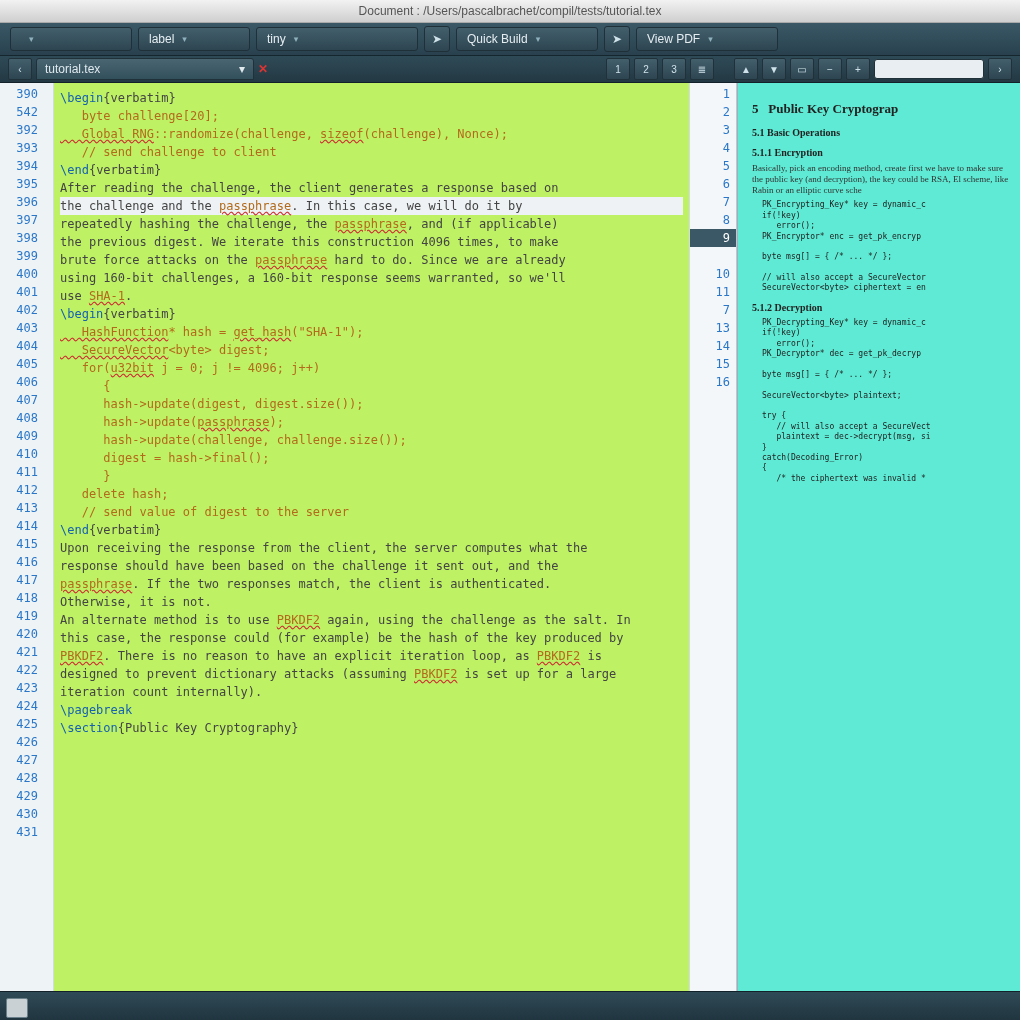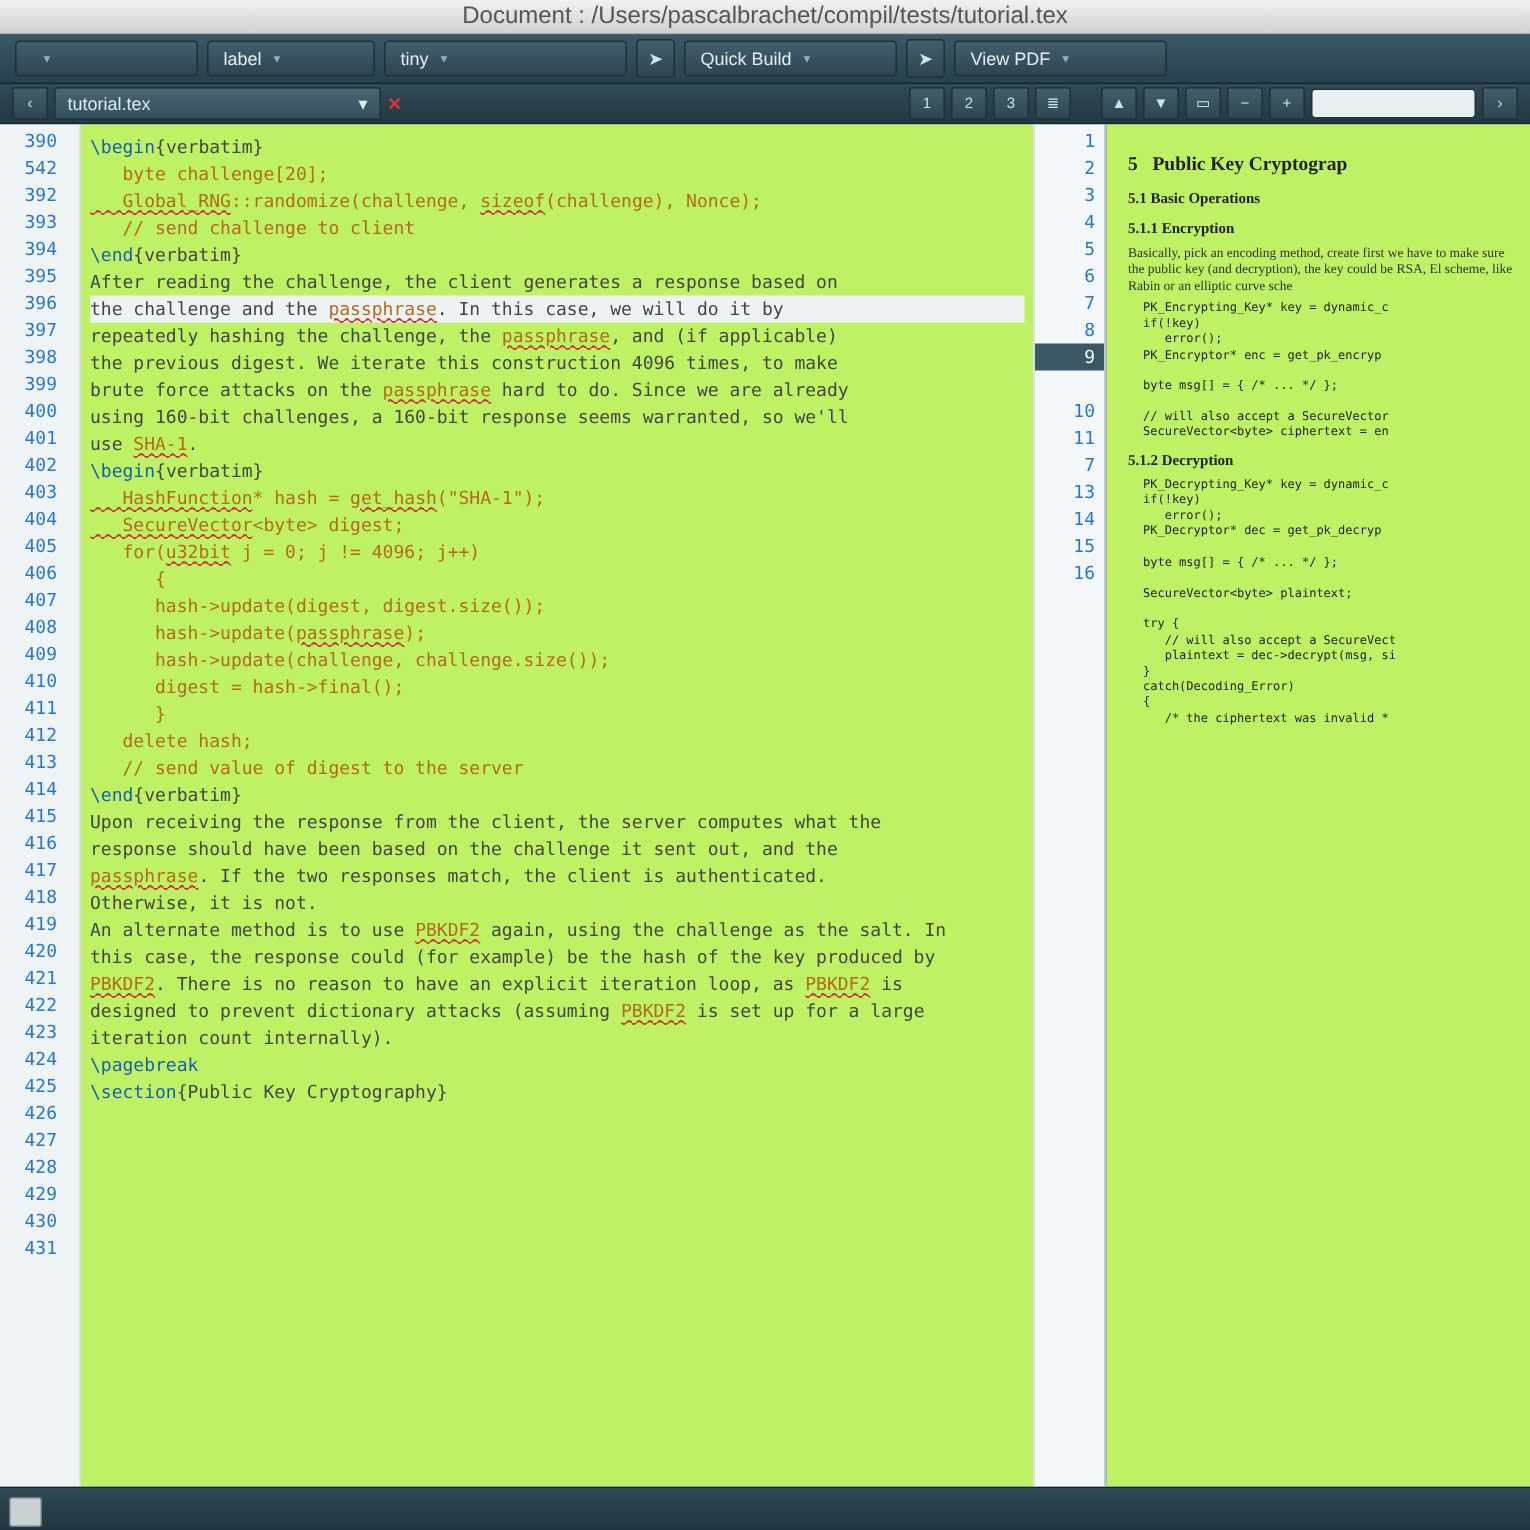--- a/index.html
+++ b/index.html
@@ -7,7 +7,7 @@
     background:#1a3a4a;color:#222}
   .titlebar{height:22px;line-height:22px;background:#d9d9d9;
     background:linear-gradient(#f2f2f2,#cfcfcf);text-align:center;
-    font-size:16px;color:#555;border-bottom:1px solid #aaa}
+    font-size:12px;color:#555;border-bottom:1px solid #aaa}
   .toolbar{height:32px;background:linear-gradient(#3a5866,#29414e);
     display:flex;align-items:center;gap:6px;padding:0 10px;
     border-bottom:1px solid #16262e;color:#e5edf1;font-size:12px}

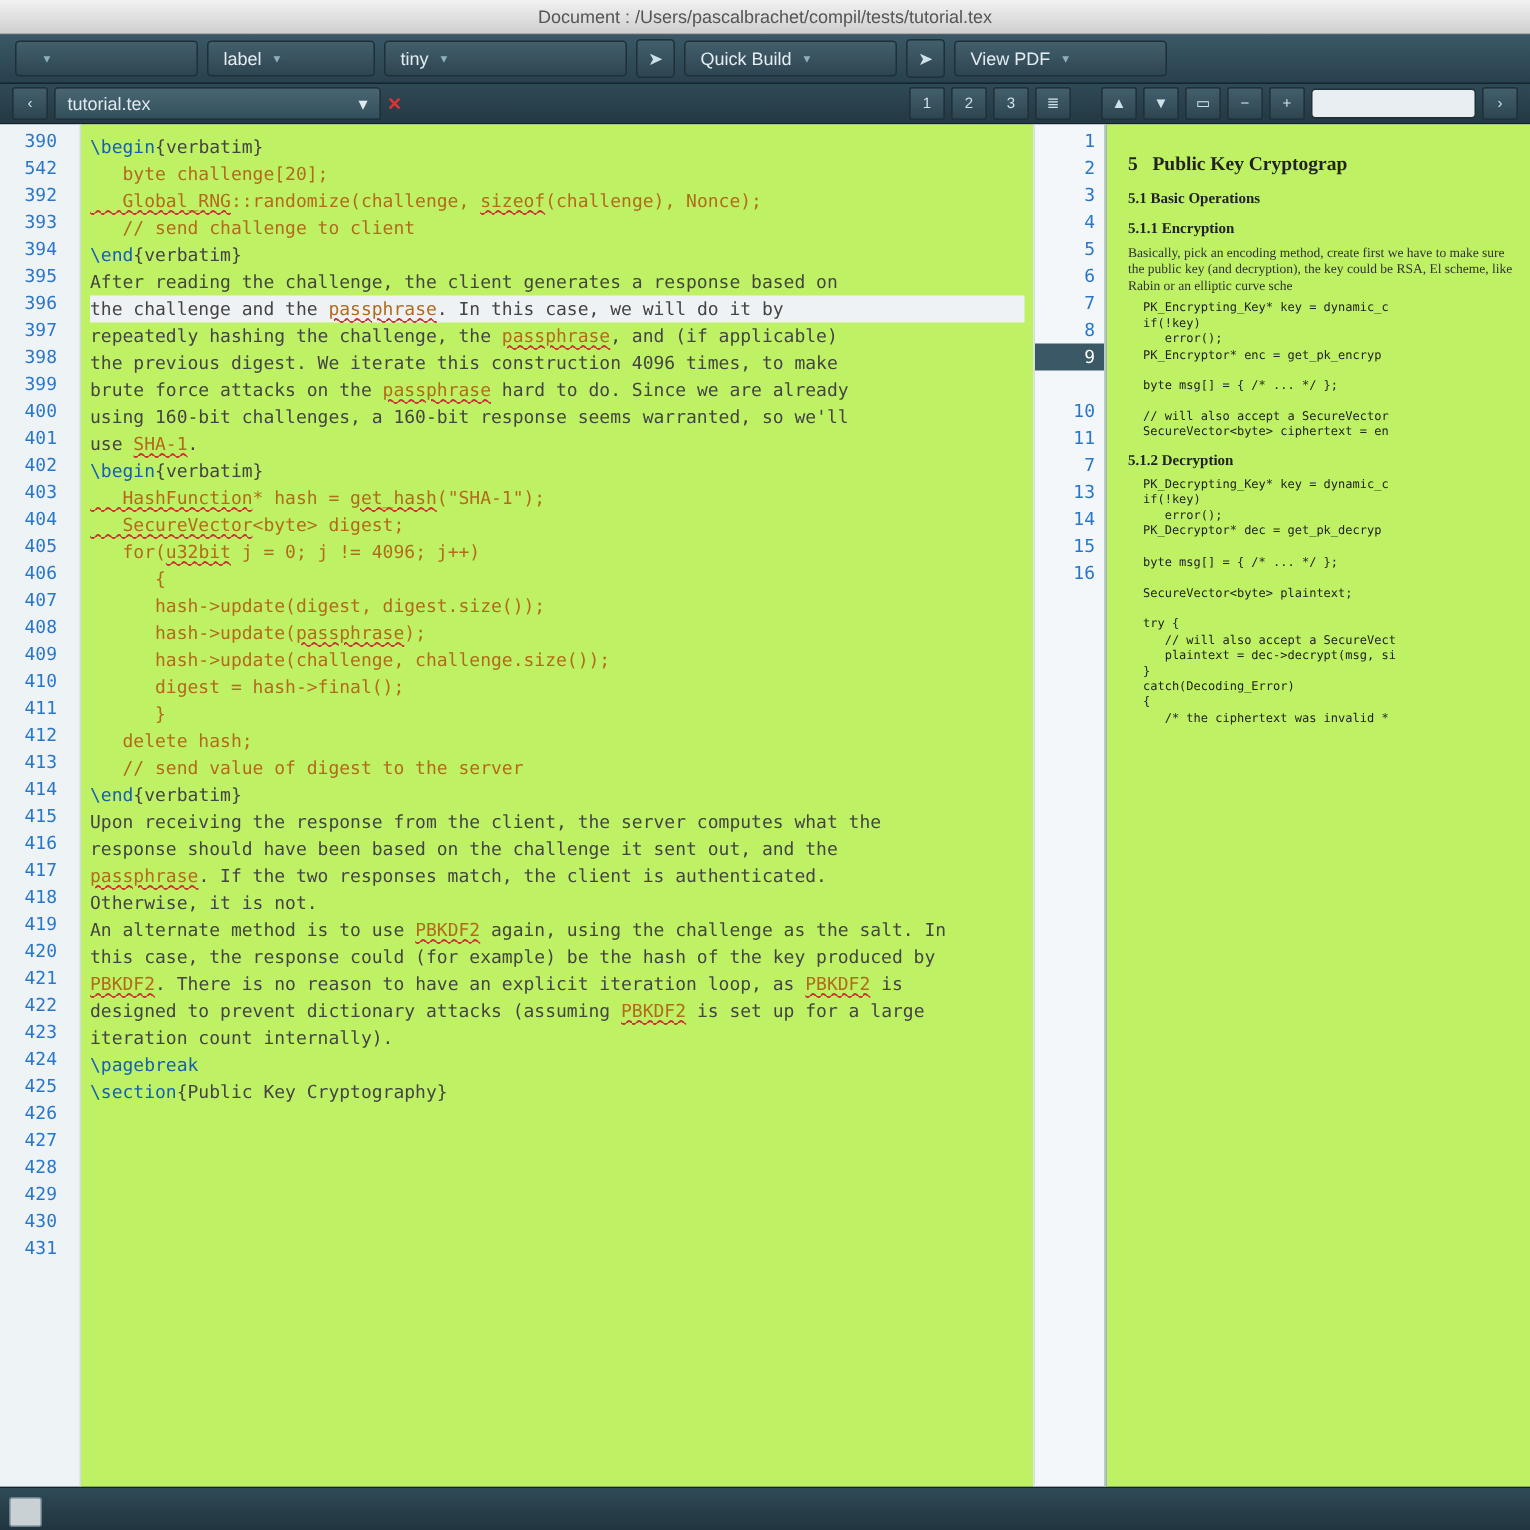--- a/index.html
+++ b/index.html
@@ -49,7 +49,7 @@
     font:12px/18px Menlo,Consolas,monospace;padding:2px 6px 2px 0}
   .structcol .cur{background:#3a5866;color:#fff;display:block;margin-right:-6px;
     padding-right:6px}
-  .preview{width:260px;background:#bef264;border-left:1px solid #9eafb8;
+  .preview{width:260px;background:#5eead4;border-left:1px solid #9eafb8;
     font-family:"Times New Roman",serif;padding:18px 8px 8px 14px;
     overflow:hidden;color:#222}
   .preview h1{font:bold 13px/1.2 "Times New Roman";margin:0 0 10px}

